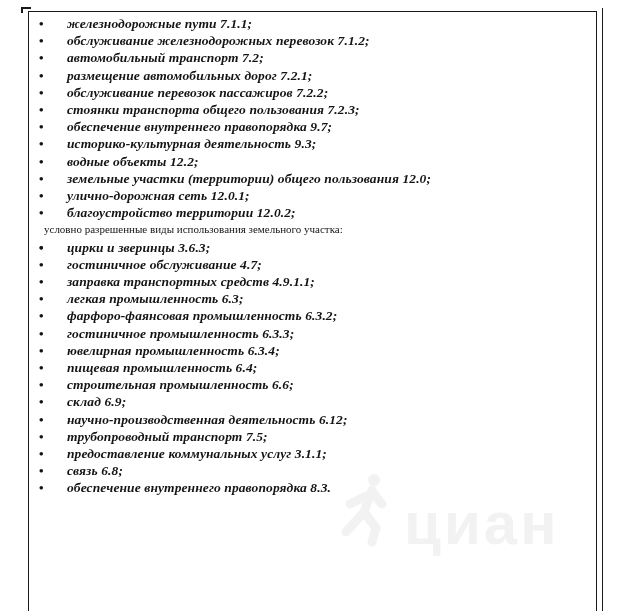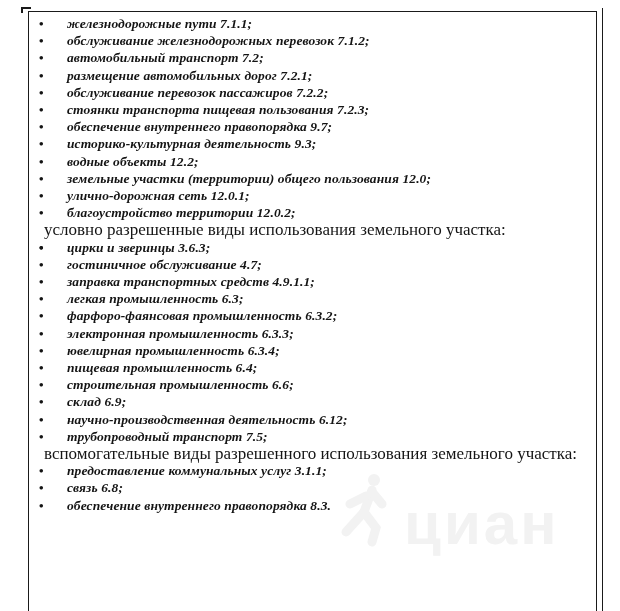--- a/index.html
+++ b/index.html
@@ -117,7 +117,7 @@
         <div class="list-item"><span class="bullet">•</span><span>автомобильный транспорт 7.2;</span></div>
         <div class="list-item"><span class="bullet">•</span><span>размещение автомобильных дорог 7.2.1;</span></div>
         <div class="list-item"><span class="bullet">•</span><span>обслуживание перевозок пассажиров 7.2.2;</span></div>
-        <div class="list-item"><span class="bullet">•</span><span>стоянки транспорта пищевая пользования 7.2.3;</span></div>
+        <div class="list-item"><span class="bullet">•</span><span>стоянки транспорта общего пользования 7.2.3;</span></div>
         <div class="list-item"><span class="bullet">•</span><span>обеспечение внутреннего правопорядка 9.7;</span></div>
         <div class="list-item"><span class="bullet">•</span><span>историко-культурная деятельность 9.3;</span></div>
         <div class="list-item"><span class="bullet">•</span><span>водные объекты 12.2;</span></div>

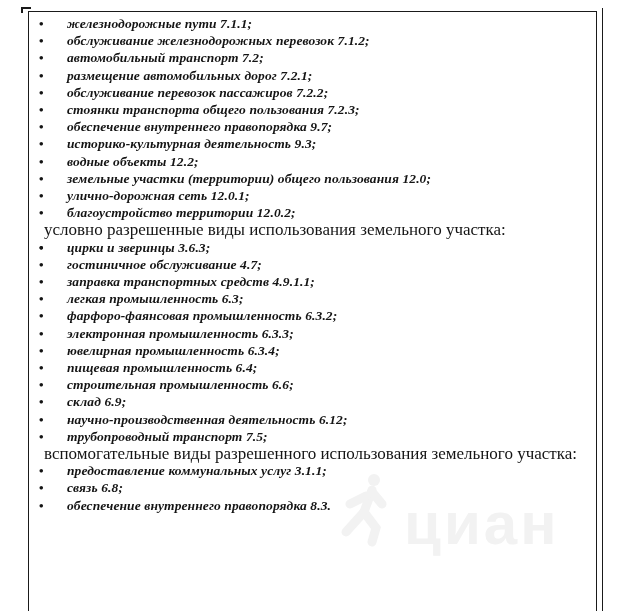--- a/index.html
+++ b/index.html
@@ -65,7 +65,7 @@
   .section-header {
     padding-left: 15px;
     line-height: 17.2px;
-    font-size: 17px;
+    font-size: 11px;
     font-weight: normal;
     font-style: normal;
     white-space: nowrap;

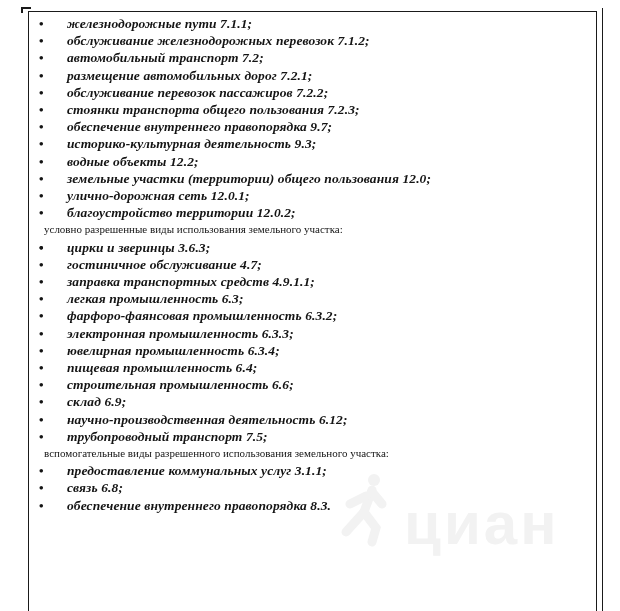--- a/index.html
+++ b/index.html
@@ -131,7 +131,7 @@
         <div class="list-item"><span class="bullet">•</span><span>заправка транспортных средств 4.9.1.1;</span></div>
         <div class="list-item"><span class="bullet">•</span><span>легкая промышленность 6.3;</span></div>
         <div class="list-item"><span class="bullet">•</span><span>фарфоро-фаянсовая промышленность 6.3.2;</span></div>
-        <div class="list-item"><span class="bullet">•</span><span>электронная промышленность 6.3.3;</span></div>
+        <div class="list-item"><span class="bullet">•</span><span>гостиничное промышленность 6.3.3;</span></div>
         <div class="list-item"><span class="bullet">•</span><span>ювелирная промышленность 6.3.4;</span></div>
         <div class="list-item"><span class="bullet">•</span><span>пищевая промышленность 6.4;</span></div>
         <div class="list-item"><span class="bullet">•</span><span>строительная промышленность 6.6;</span></div>

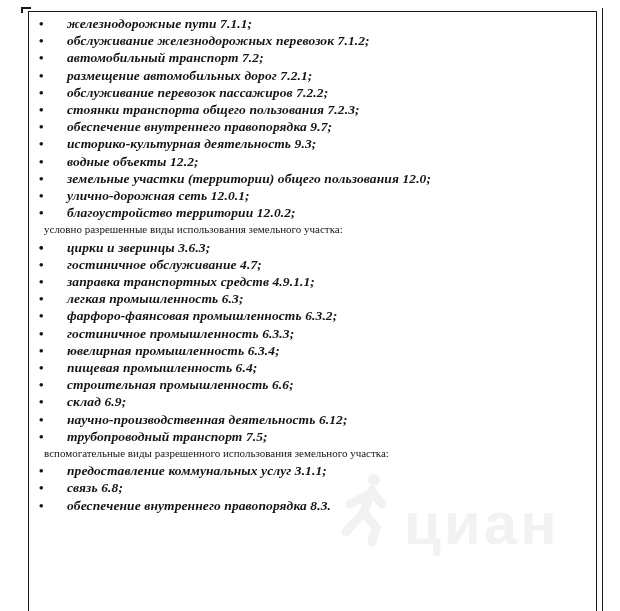--- a/index.html
+++ b/index.html
@@ -138,7 +138,6 @@
         <div class="list-item"><span class="bullet">•</span><span>склад 6.9;</span></div>
         <div class="list-item"><span class="bullet">•</span><span>научно-производственная деятельность 6.12;</span></div>
         <div class="list-item"><span class="bullet">•</span><span>трубопроводный транспорт 7.5;</span></div>
-        <div class="section-header">вспомогательные виды разрешенного использования земельного участка:</div>
         <div class="list-item"><span class="bullet">•</span><span>предоставление коммунальных услуг 3.1.1;</span></div>
         <div class="list-item"><span class="bullet">•</span><span>связь 6.8;</span></div>
         <div class="list-item"><span class="bullet">•</span><span>обеспечение внутреннего правопорядка 8.3.</span></div>

